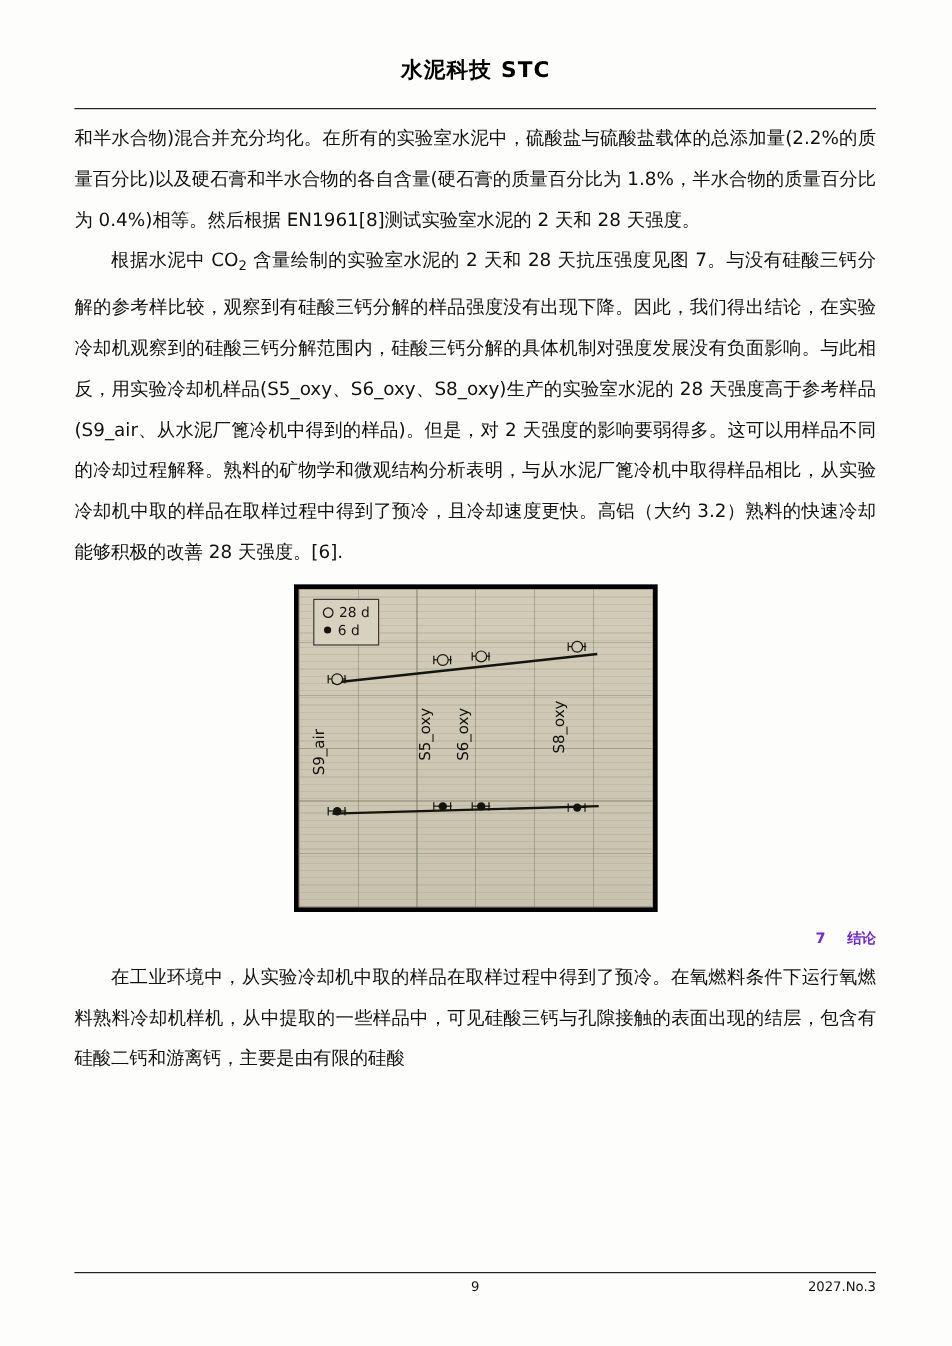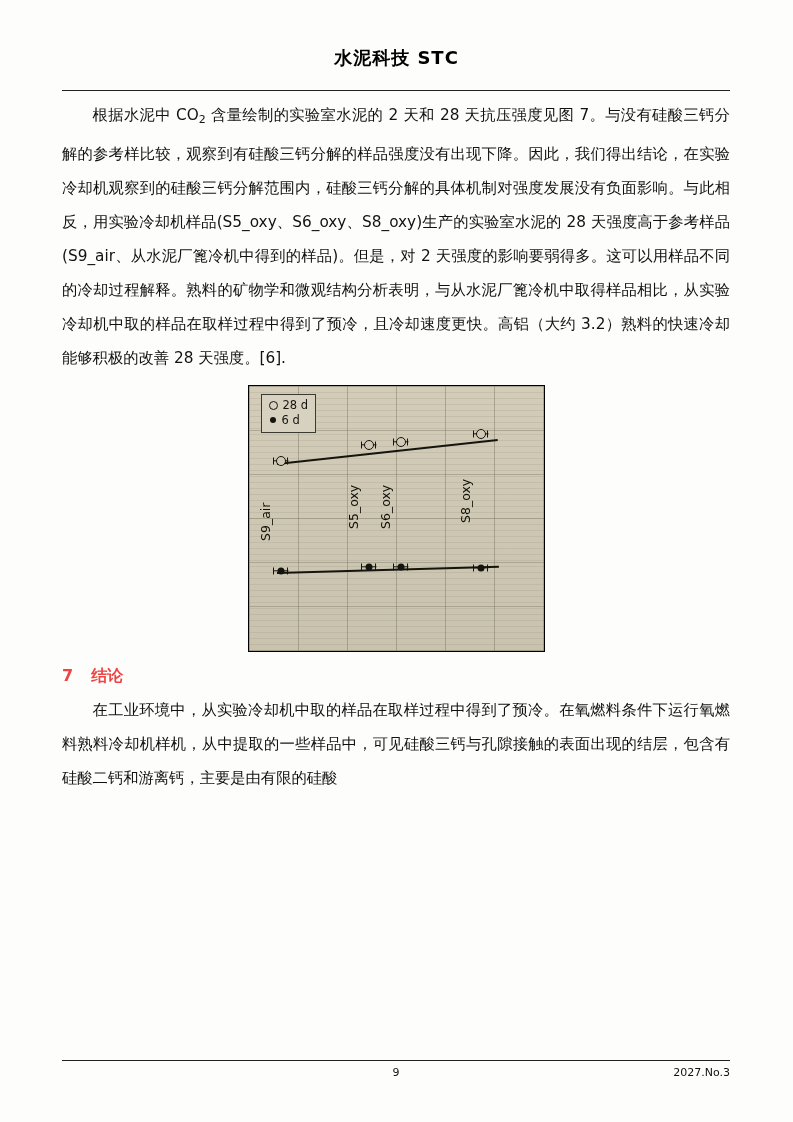--- a/index.html
+++ b/index.html
@@ -193,6 +193,7 @@
 
   <div class="content">
 
+    <p class="para">和半水合物)混合并充分均化。在所有的实验室水泥中，硫酸盐与硫酸盐载体的总添加量(2.2%的质量百分比)以及硬石膏和半水合物的各自含量(硬石膏的质量百分比为 1.8%，半水合物的质量百分比为 0.4%)相等。然后根据 EN1961[8]测试实验室水泥的 2 天和 28 天强度。</p>
 
     <p class="para indent"><span>根据水泥中 CO</span><sub>2</sub><span> 含量绘制的实验室水泥的 2 天和 28 天抗压强度见图 7。与没有硅酸三钙分解的参考样比较，观察到有硅酸三钙分解的样品强度没有出现下降。因此，我们得出结论，在实验冷却机观察到的硅酸三钙分解范围内，硅酸三钙分解的具体机制对强度发展没有负面影响。与此相反，用实验冷却机样品(S5_oxy、S6_oxy、S8_oxy)生产的实验室水泥的 28 天强度高于参考样品(S9_air、从水泥厂篦冷机中得到的样品)。但是，对 2 天强度的影响要弱得多。这可以用样品不同的冷却过程解释。熟料的矿物学和微观结构分析表明，与从水泥厂篦冷机中取得样品相比，从实验冷却机中取的样品在取样过程中得到了预冷，且冷却速度更快。高铝（大约 3.2）熟料的快速冷却能够积极的改善 28 天强度。[6].</span></p>
 

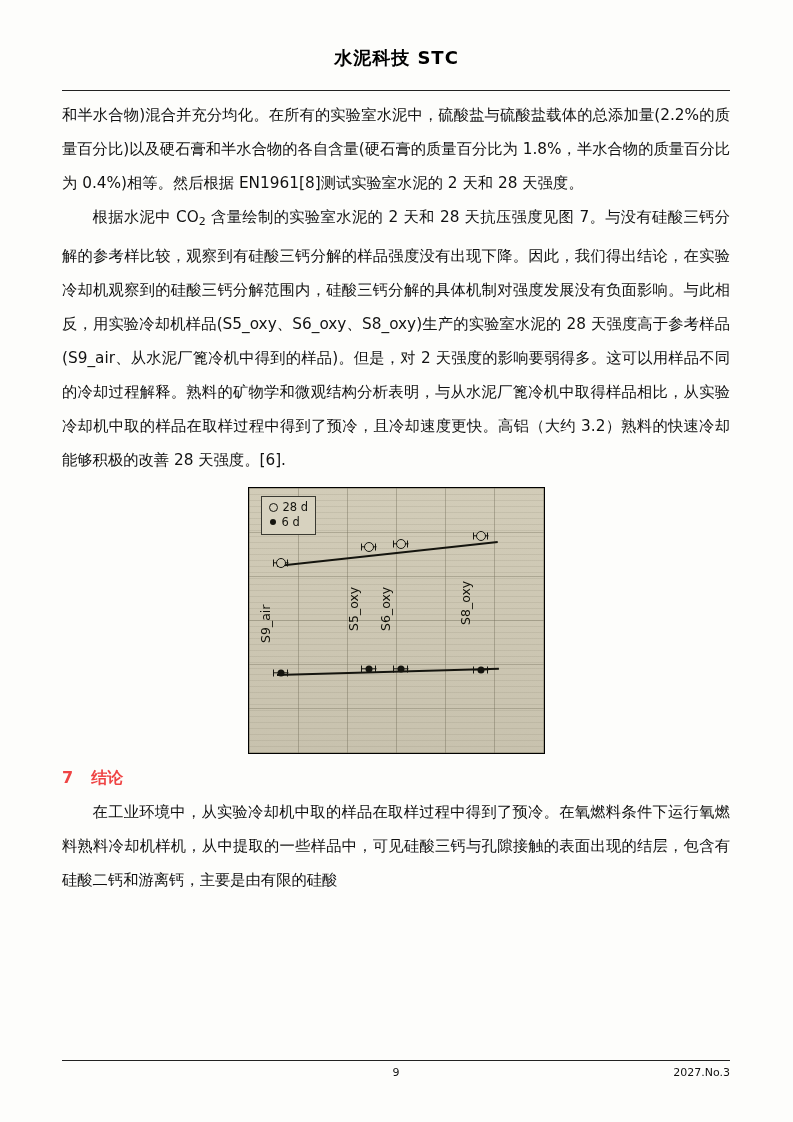--- a/index.html
+++ b/index.html
@@ -67,7 +67,7 @@
     width: 295px;
     height: 265px;
     background: #cfc9b5;
-    border: 1px solid #000000;
+    border: 4px solid #000000;
   }
   .chart-paper {
     position: absolute;

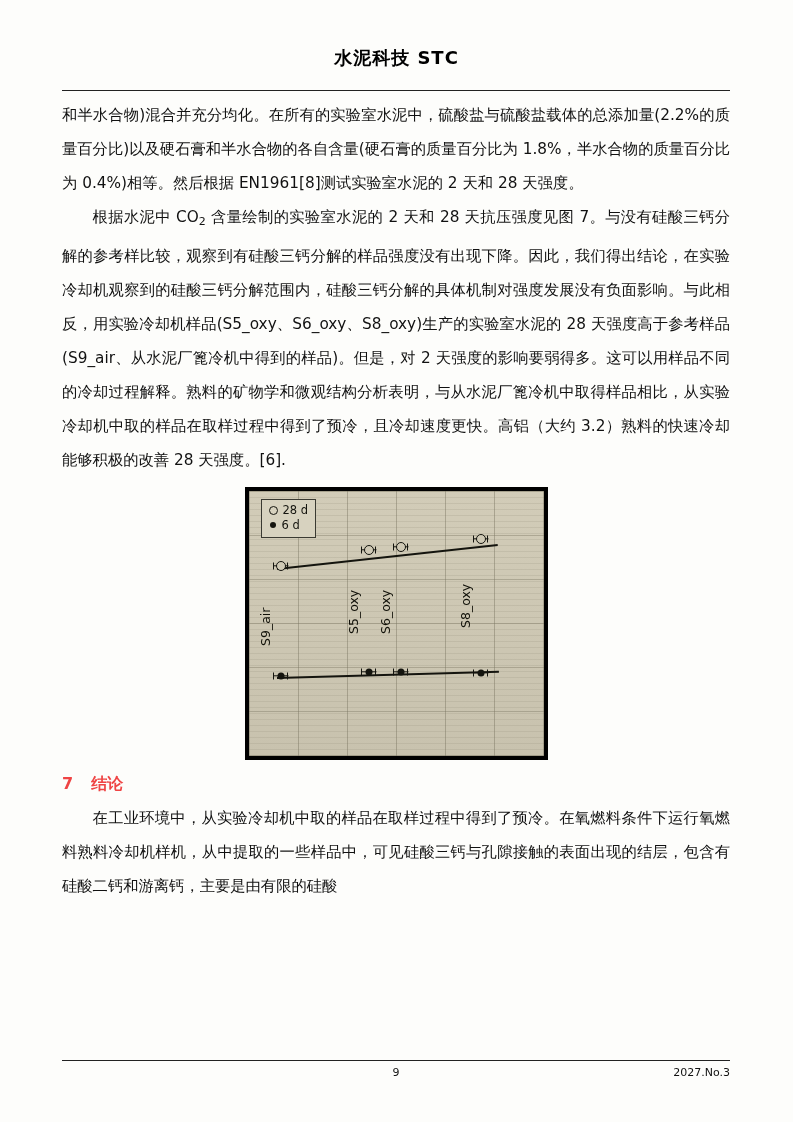--- a/index.html
+++ b/index.html
@@ -158,10 +158,11 @@
   }
   h2.section {
     font-family: "DejaVu Sans", sans-serif;
-    font-size: 16px;
+    font-size: 12px;
     font-weight: bold;
-    color: #ef4444;
+    color: #6d28d9;
     margin: 14px 0 6px 0;
+    text-align: right;
   }
   h2.section .num { margin-right: 18px; }
 

